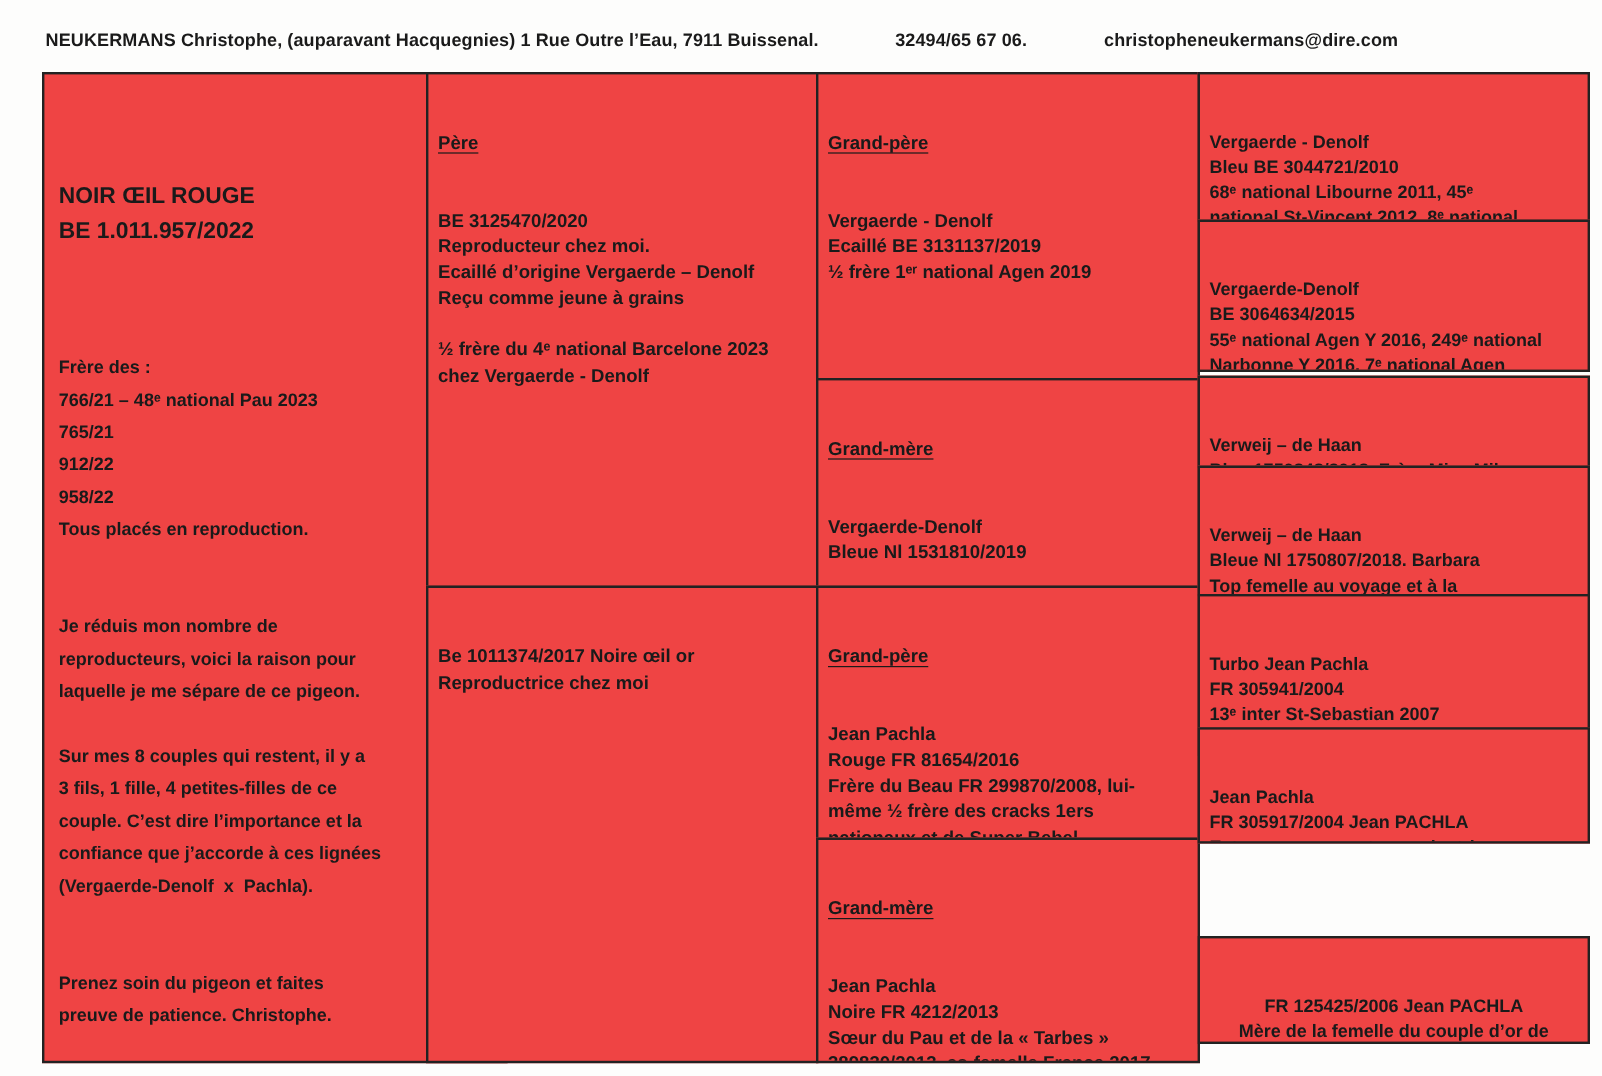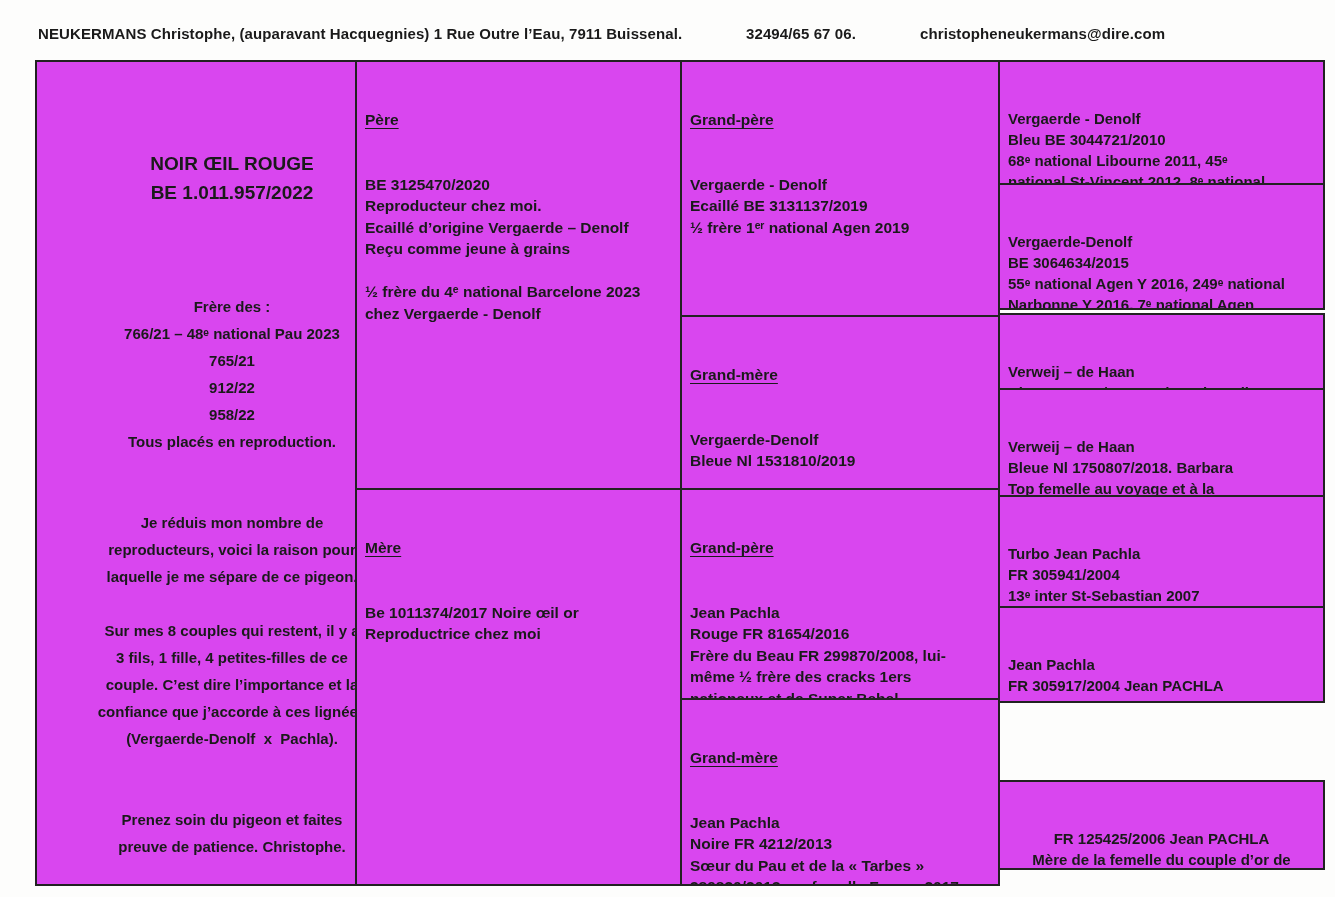--- a/index.html
+++ b/index.html
@@ -18,7 +18,7 @@
   .table{position:absolute;left:35px;top:60px;width:1290px;height:826px;}
   .cell{
     position:absolute;box-sizing:border-box;
-    border:2px solid #222;background:#d946ef;
+    border:2px solid #222;background:#ef4444;
     padding:4px 8px 2px 8px;
     font-size:15.5px;line-height:21.5px;
     white-space:pre-wrap;overflow:hidden;

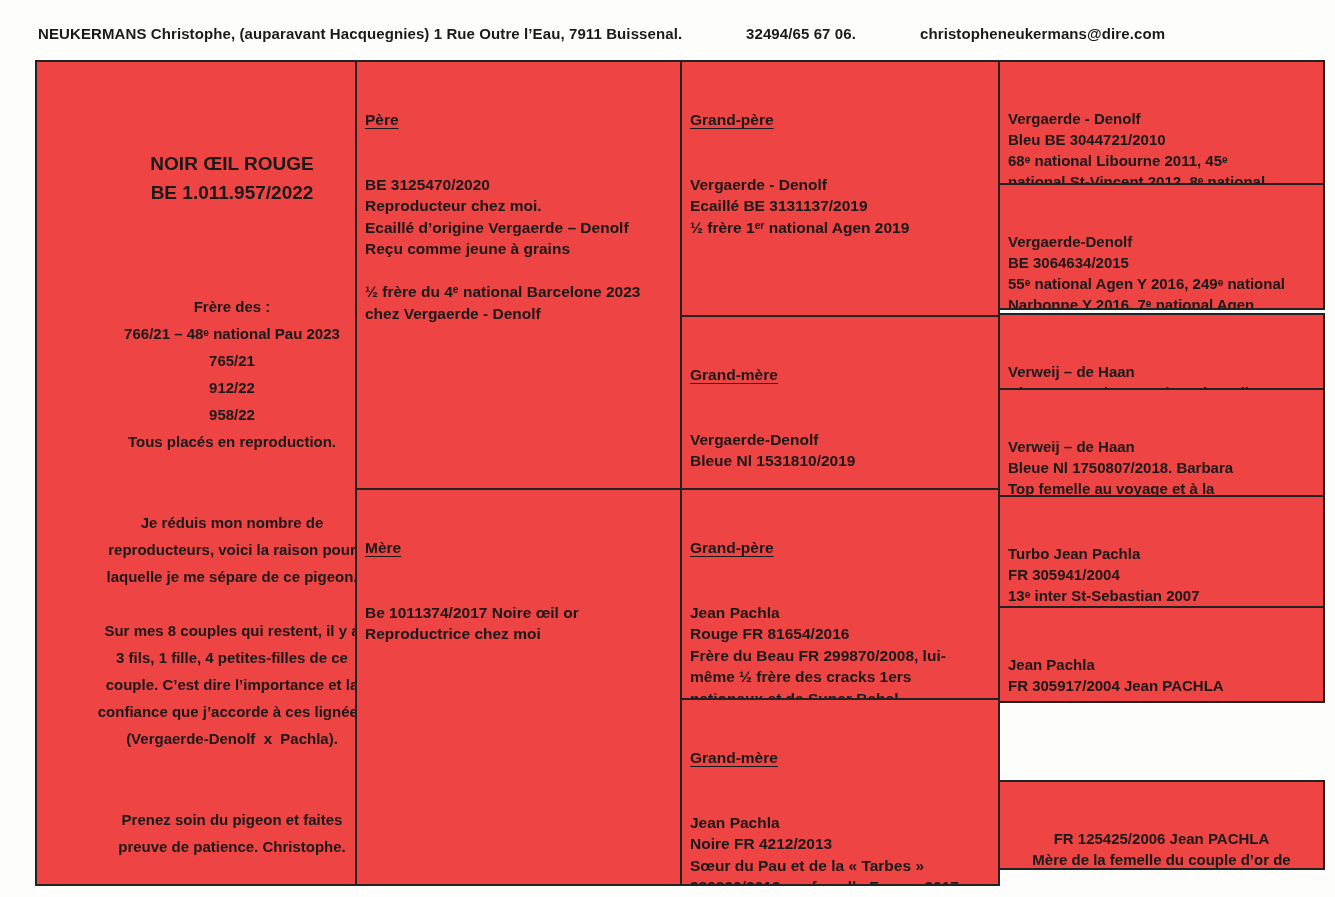--- a/index.html
+++ b/index.html
@@ -26,7 +26,7 @@
   .cell-title{text-decoration:underline;text-underline-offset:3px;}
 
   
-  #cell-subject{left:0;top:0;width:388px;height:826px;padding:14px 6px 6px 12px;text-align:center;}
+  #cell-subject{left:0;top:0;width:388px;height:826px;padding:14px 6px 6px 12px;}
   .subject-title{font-size:19px;line-height:29px;margin-top:30px;white-space:pre-wrap;}
   .subject-notes{margin-top:43px;font-size:15px;line-height:27px;white-space:pre-wrap;}
 

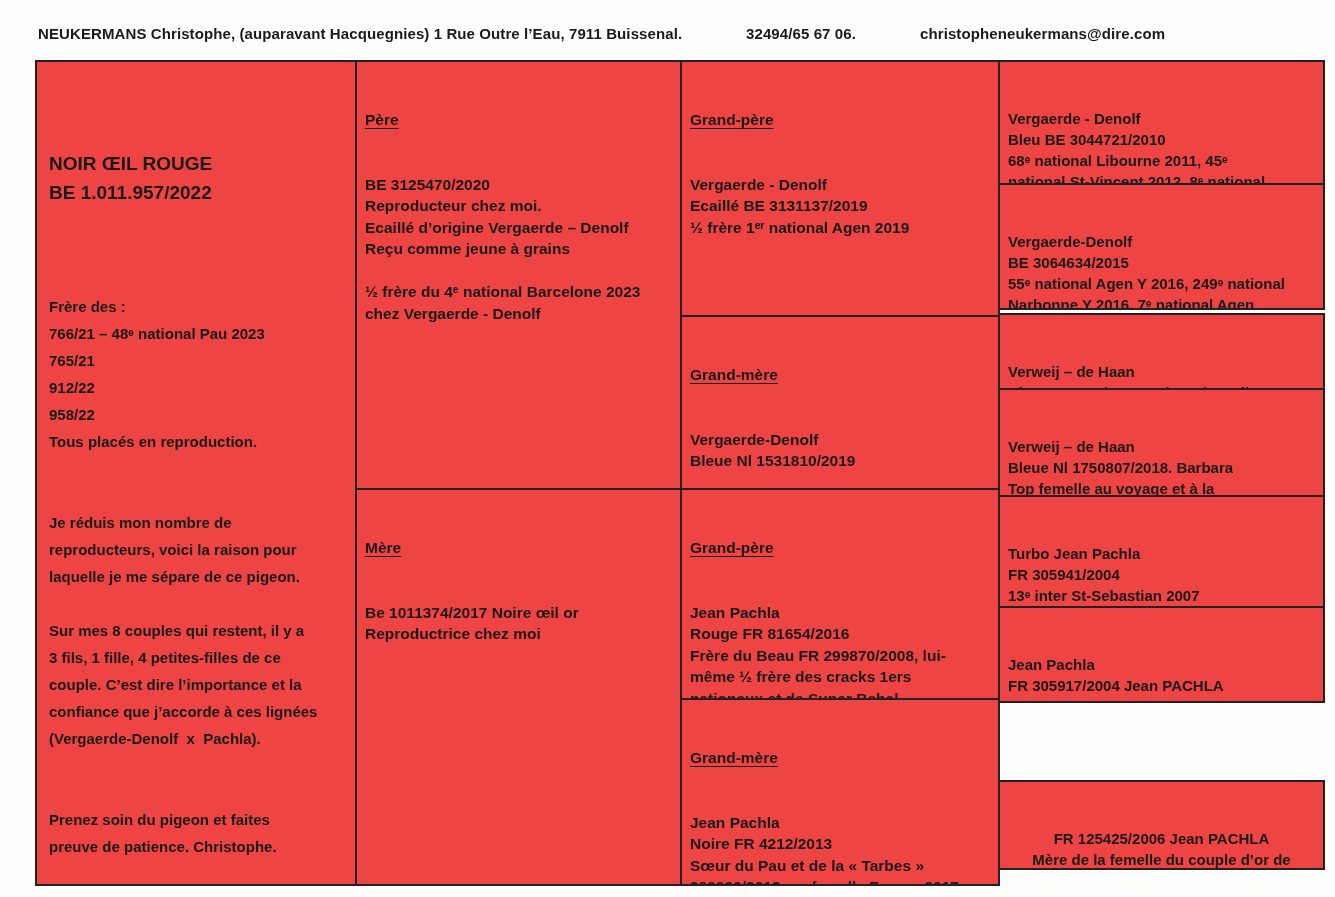--- a/index.html
+++ b/index.html
@@ -97,7 +97,6 @@
 chez Vergaerde - Denolf</div>
   </div>
   <div class="cell" id="cell-mere">
-    <div class="cell-title">Mère</div>
     <div class="cell-body">Be 1011374/2017 Noire œil or
 Reproductrice chez moi</div>
   </div>

